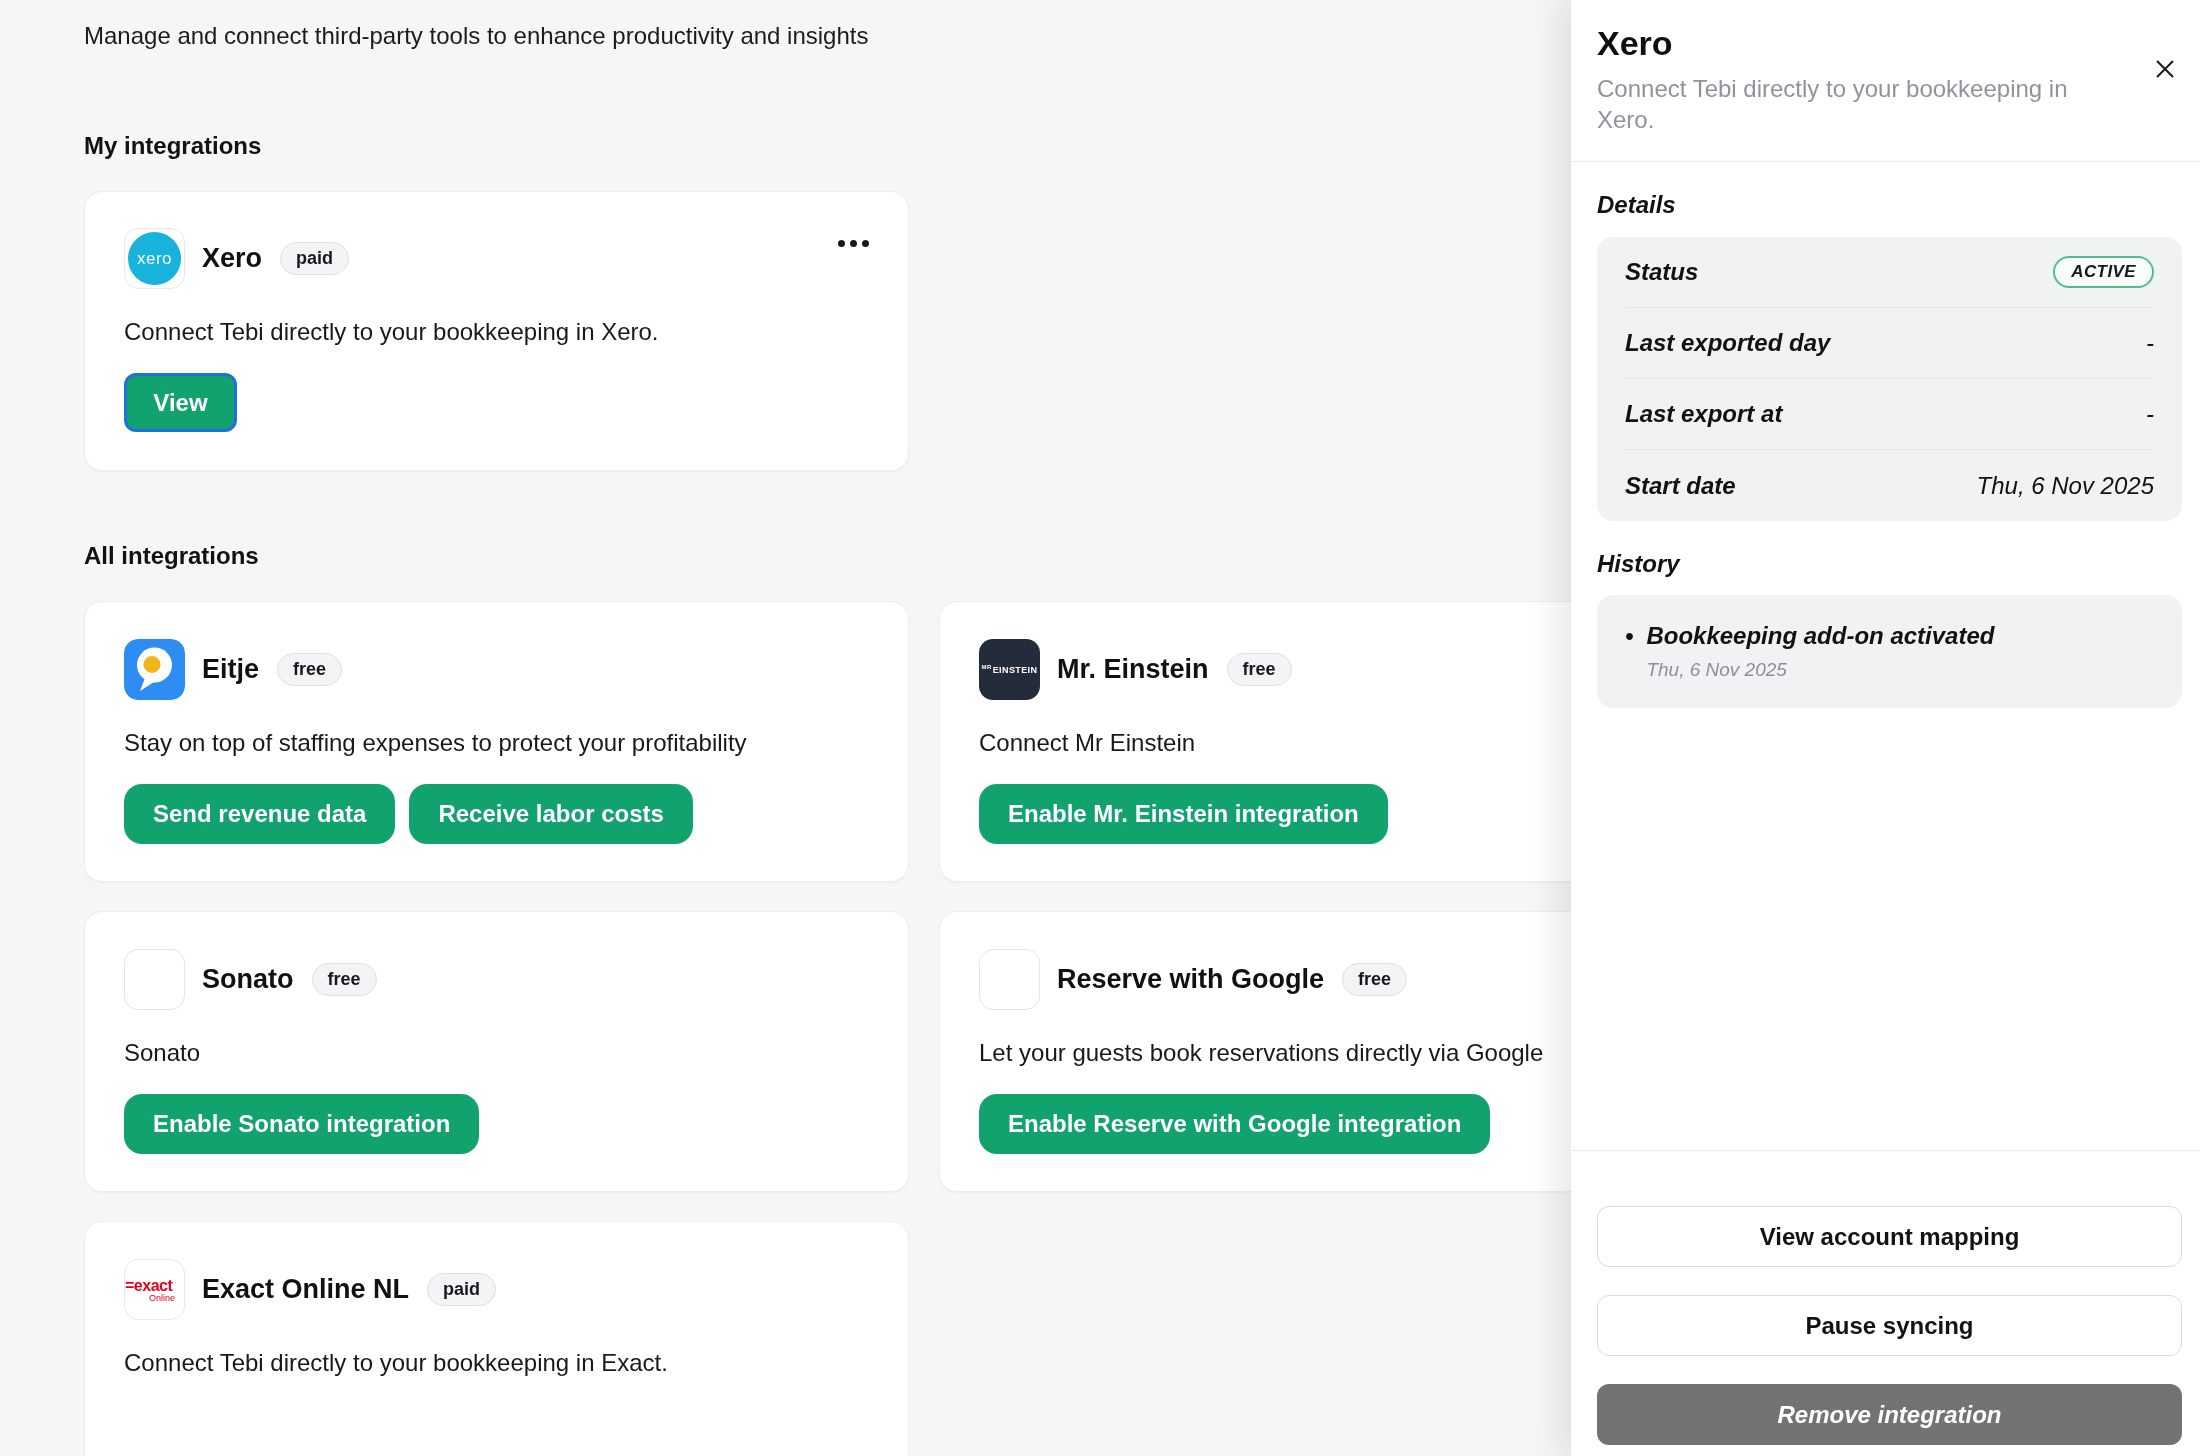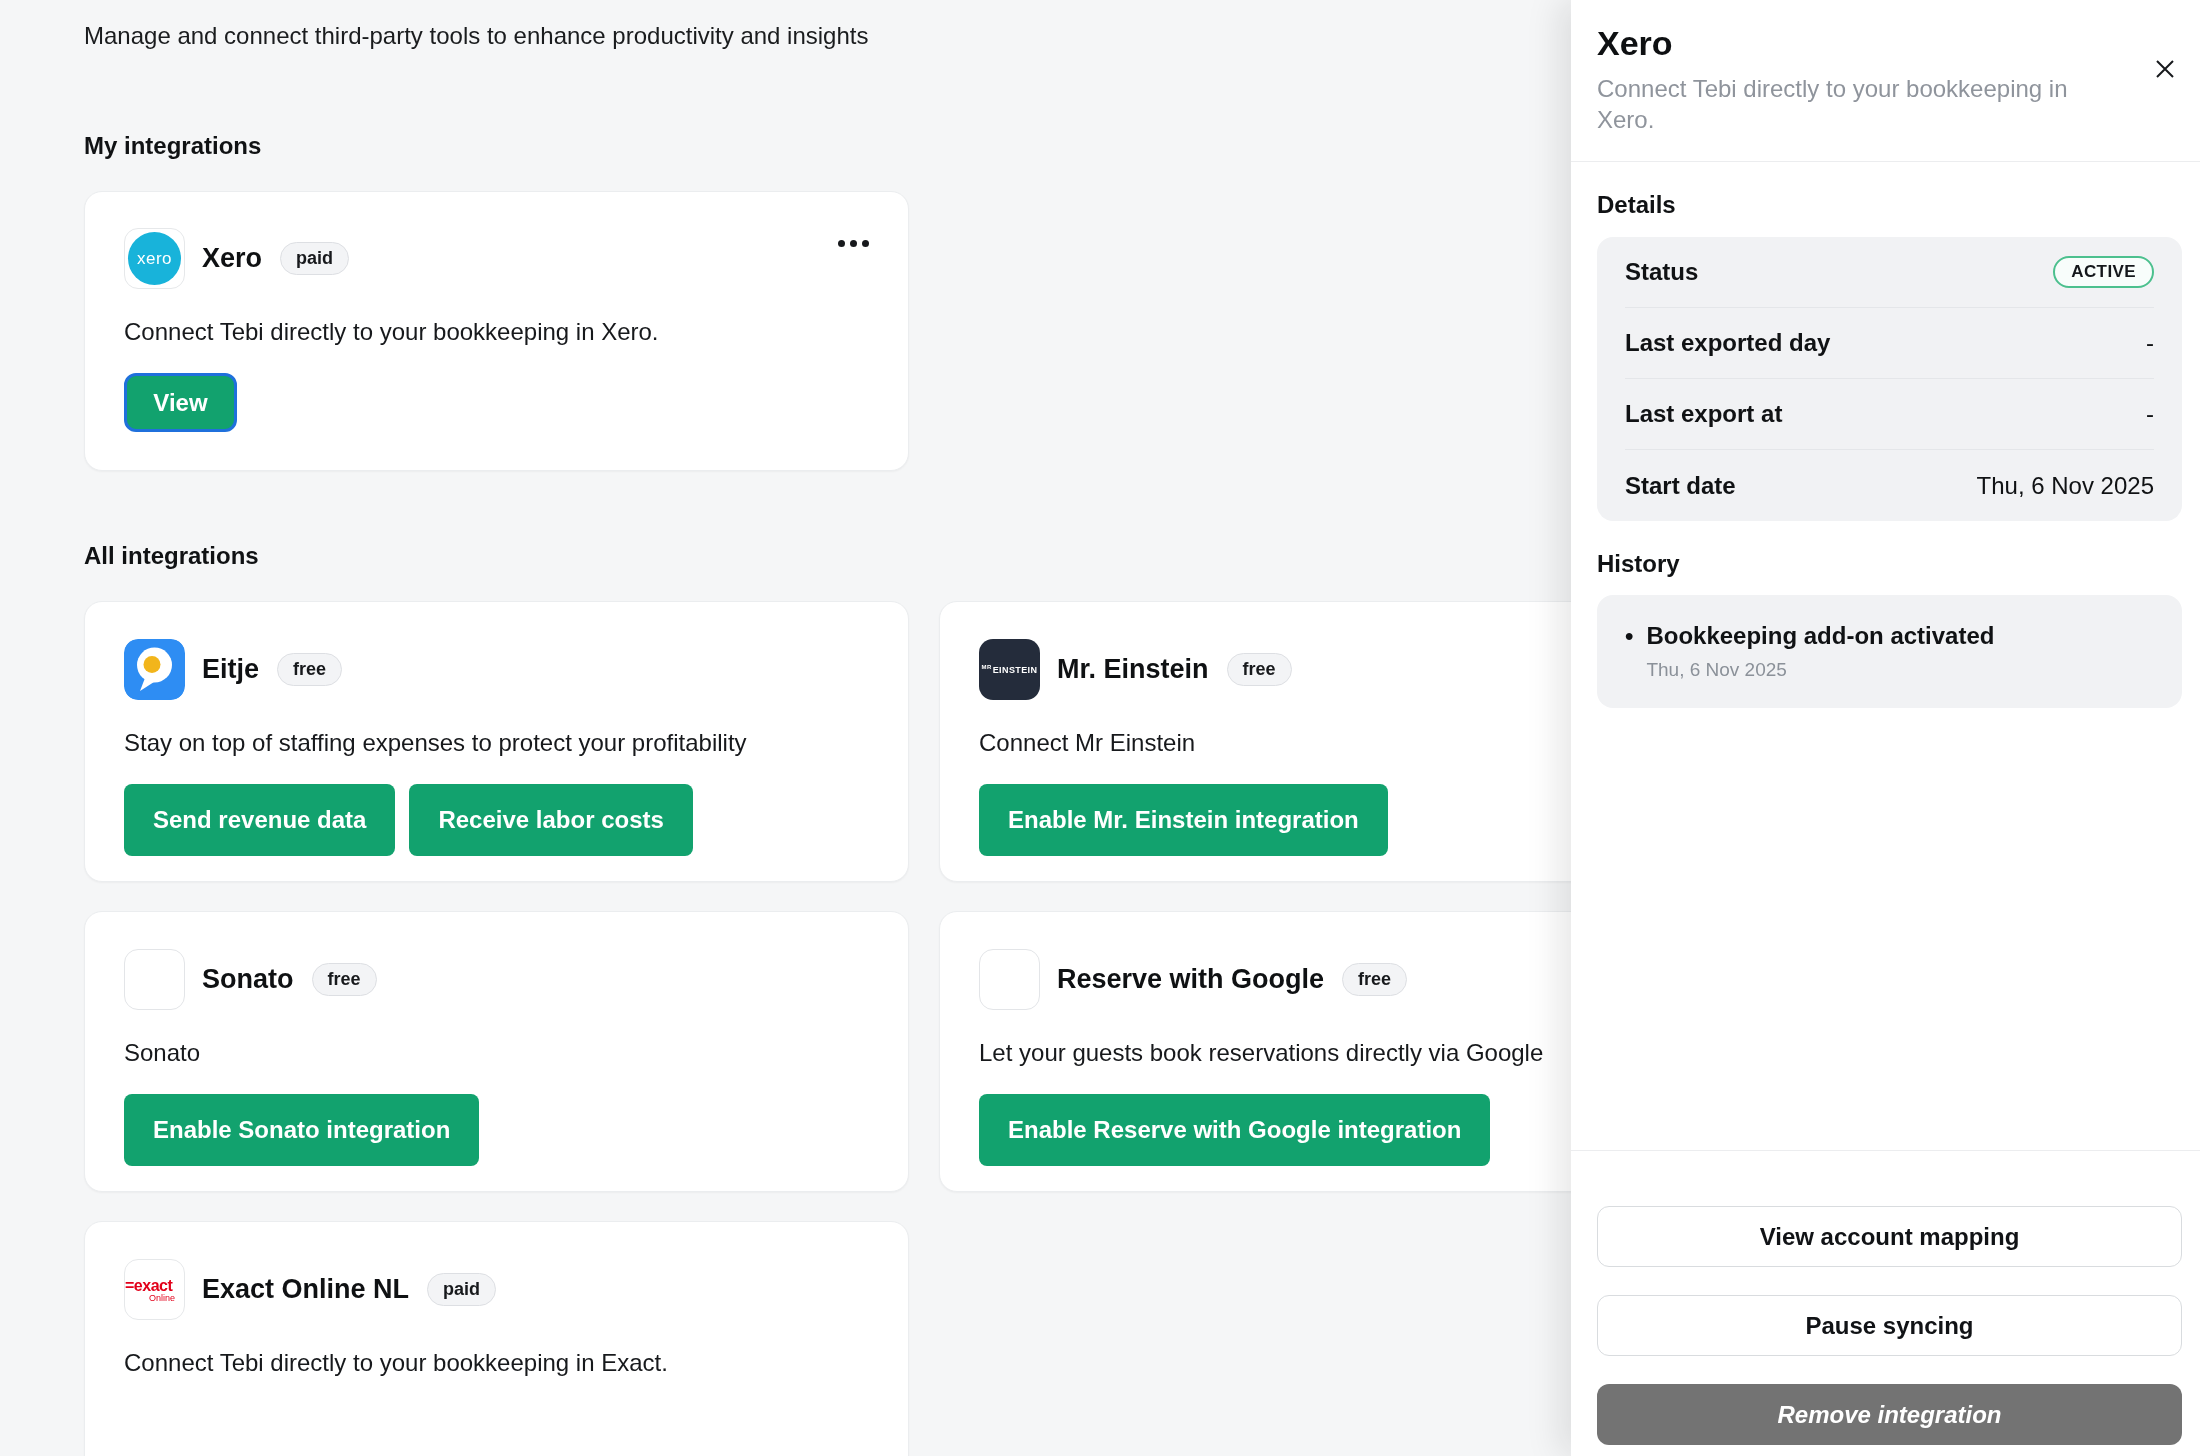--- a/index.html
+++ b/index.html
@@ -58,7 +58,7 @@
   .panel-sub { font-size:24px; color:#8f949c; margin-top:10px; line-height:1.3; width:510px; }
   .close-btn { position:absolute; top:54px; right:20px; width:30px; height:30px; background:none;
     border:none; cursor:pointer; display:flex; align-items:center; justify-content:center; }
-  .panel-body { padding:0 18px 16px 26px; }
+  .panel-body { padding:0 18px 16px 26px;font-style:italic; }
   .panel-section { font-size:24px; font-weight:700; color:#101214; margin-top:29px; }
   .details-box { margin-top:18px; background:#f1f2f4; border-radius:16px; padding:0 28px; }
   .d-row { height:71px; display:flex; align-items:center; justify-content:space-between;

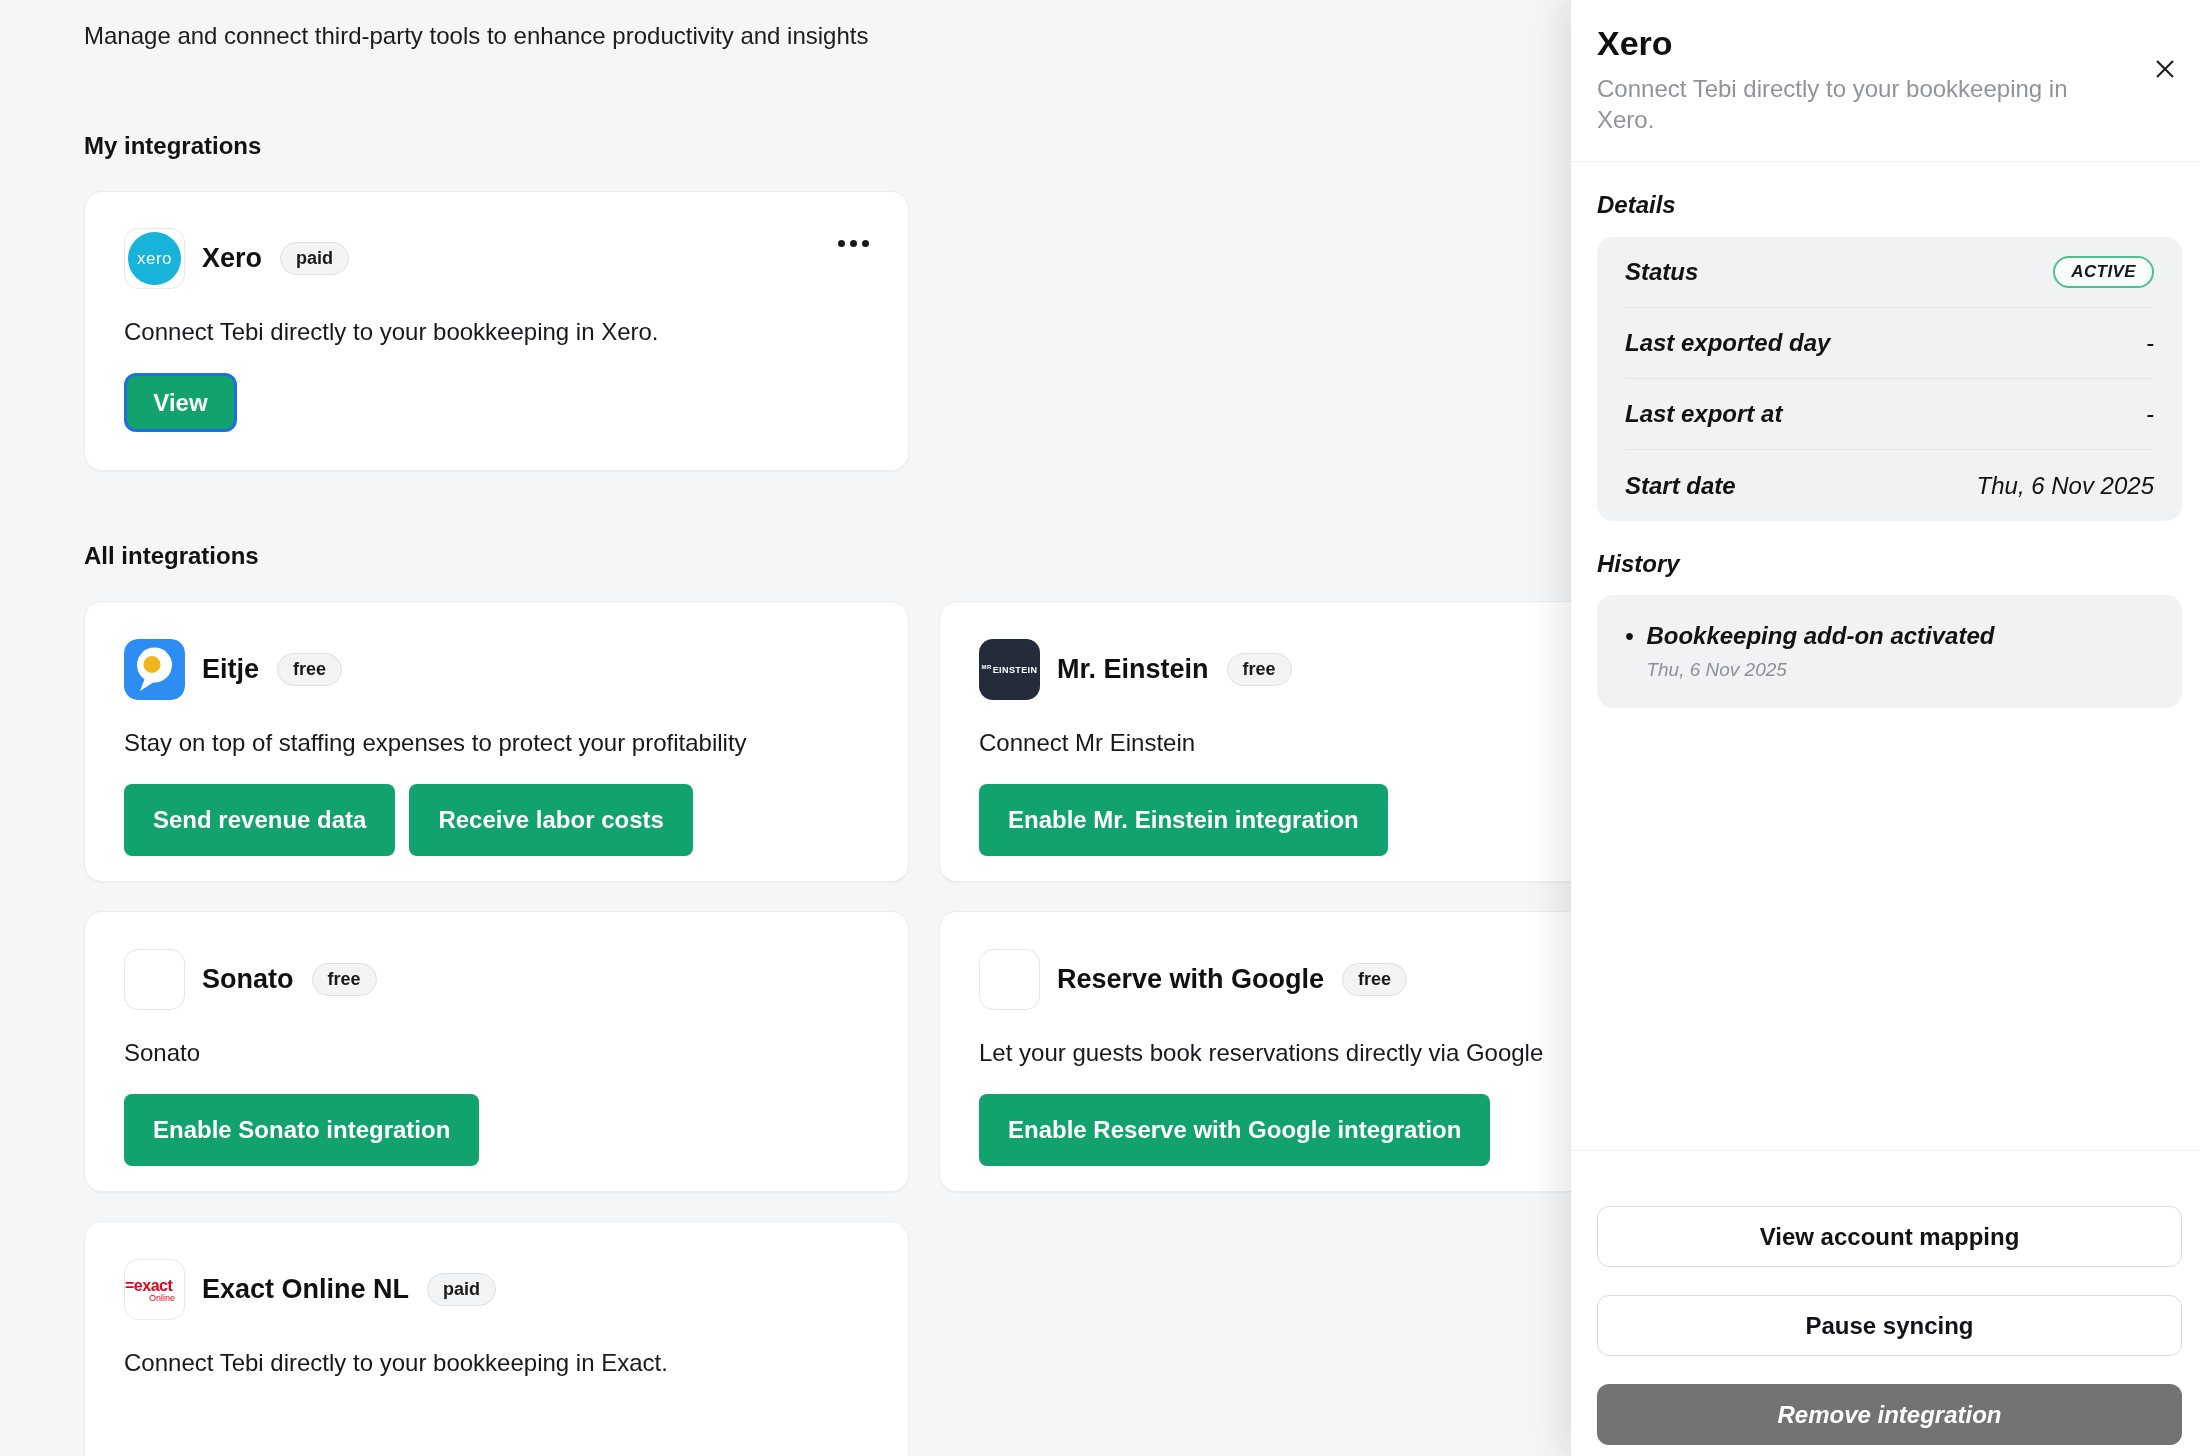--- a/index.html
+++ b/index.html
@@ -34,8 +34,8 @@
   .dots i { width:7px; height:7px; border-radius:50%; background:#17191c; }
   .card-desc { font-size:24px; color:#17191c; margin-top:29px; white-space:nowrap; }
   .card-actions { display:flex; gap:14px; margin-top:27px; }
-  .btn { border:none; border-radius:8px; font-weight:700; font-size:24px;
-    font-family:inherit; color:#fff; background:#12a26e; height:72px; padding:16px 29px; cursor:pointer; }
+  .btn { border:none; border-radius:18px; font-weight:700; font-size:24px;
+    font-family:inherit; color:#fff; background:#12a26e; height:60px; padding:16px 29px; cursor:pointer; }
   .view-btn { height:59px; width:113px; padding:10px; border:3px solid #1f70dc; border-radius:12px; }
 
   .grid { display:flex; flex-wrap:wrap; gap:29px 30px; width:1680px; margin-top:31px; }

